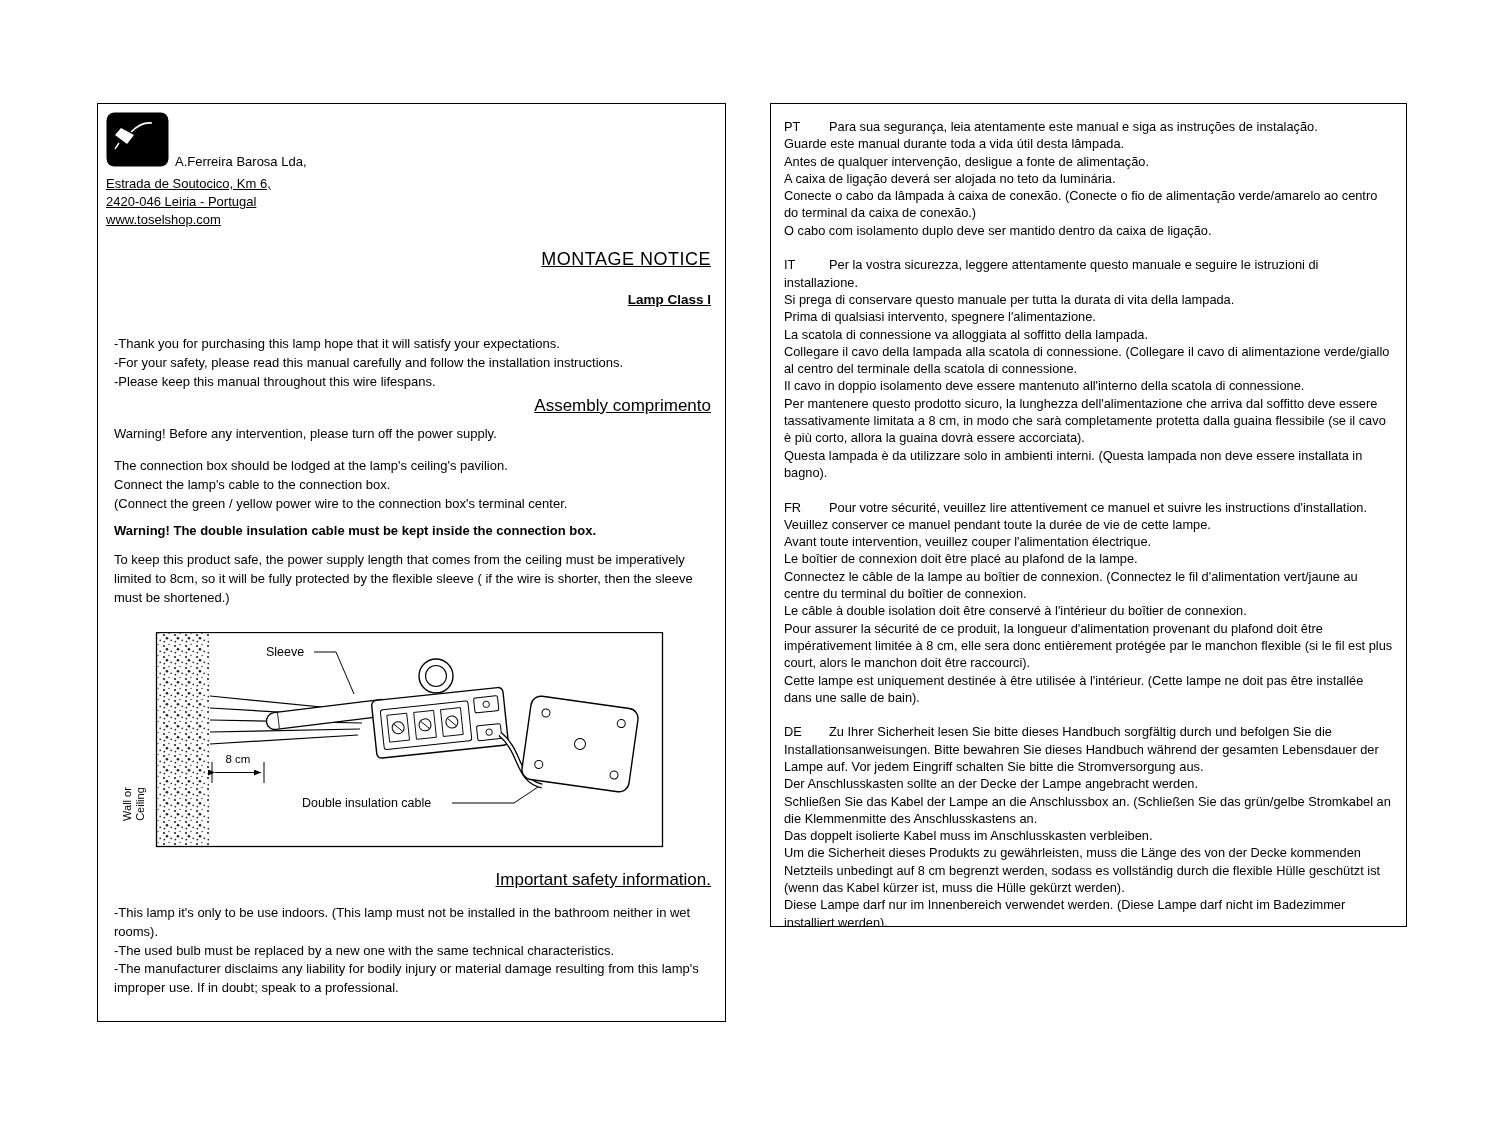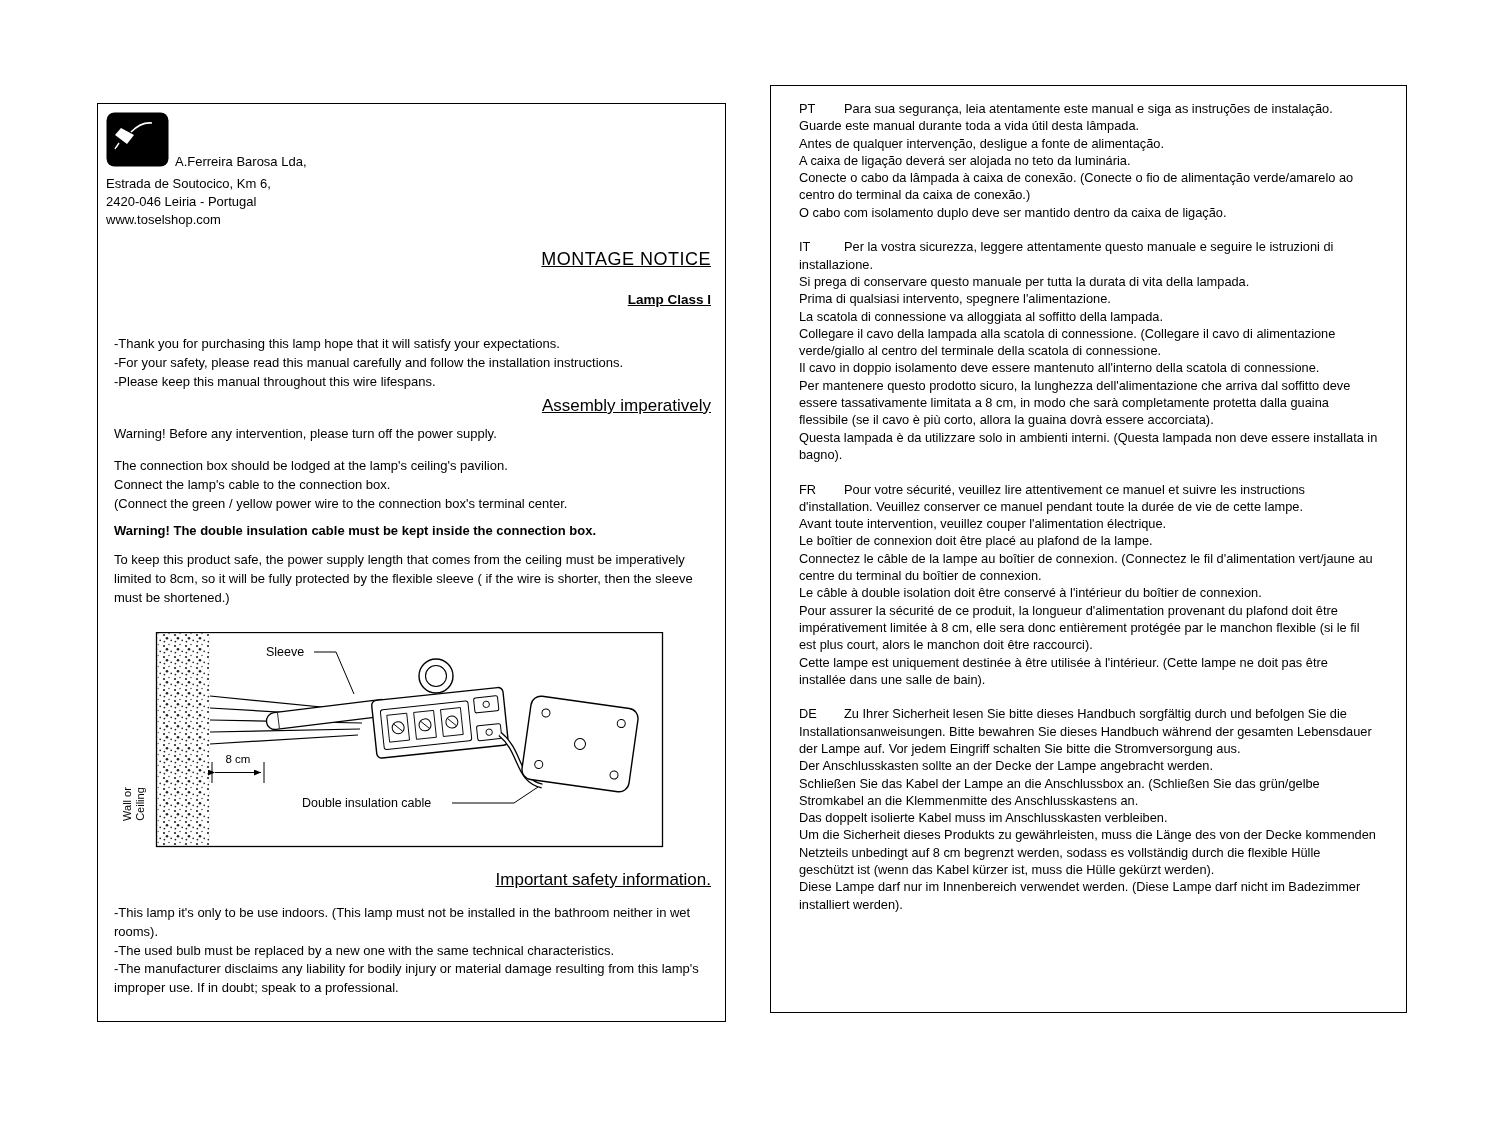--- a/index.html
+++ b/index.html
@@ -19,8 +19,8 @@
     overflow: hidden;
   }
   #left-panel  { left: 97px;  top: 103px; width: 629px; height: 919px; }
-  #right-panel { left: 770px; top: 85px; width: 637px; height: 928px;
-                 padding: 14px 28px; font-size: 12.8px; line-height: 17.3px; }
+  #right-panel { left: 770px; top: 103px; width: 637px; height: 824px;
+                 padding: 14px 13px; font-size: 12.8px; line-height: 17.3px; }
 
   .abs { position: absolute; left: 16px; right: 14px; }
   .center { text-align: right; text-decoration: underline; }

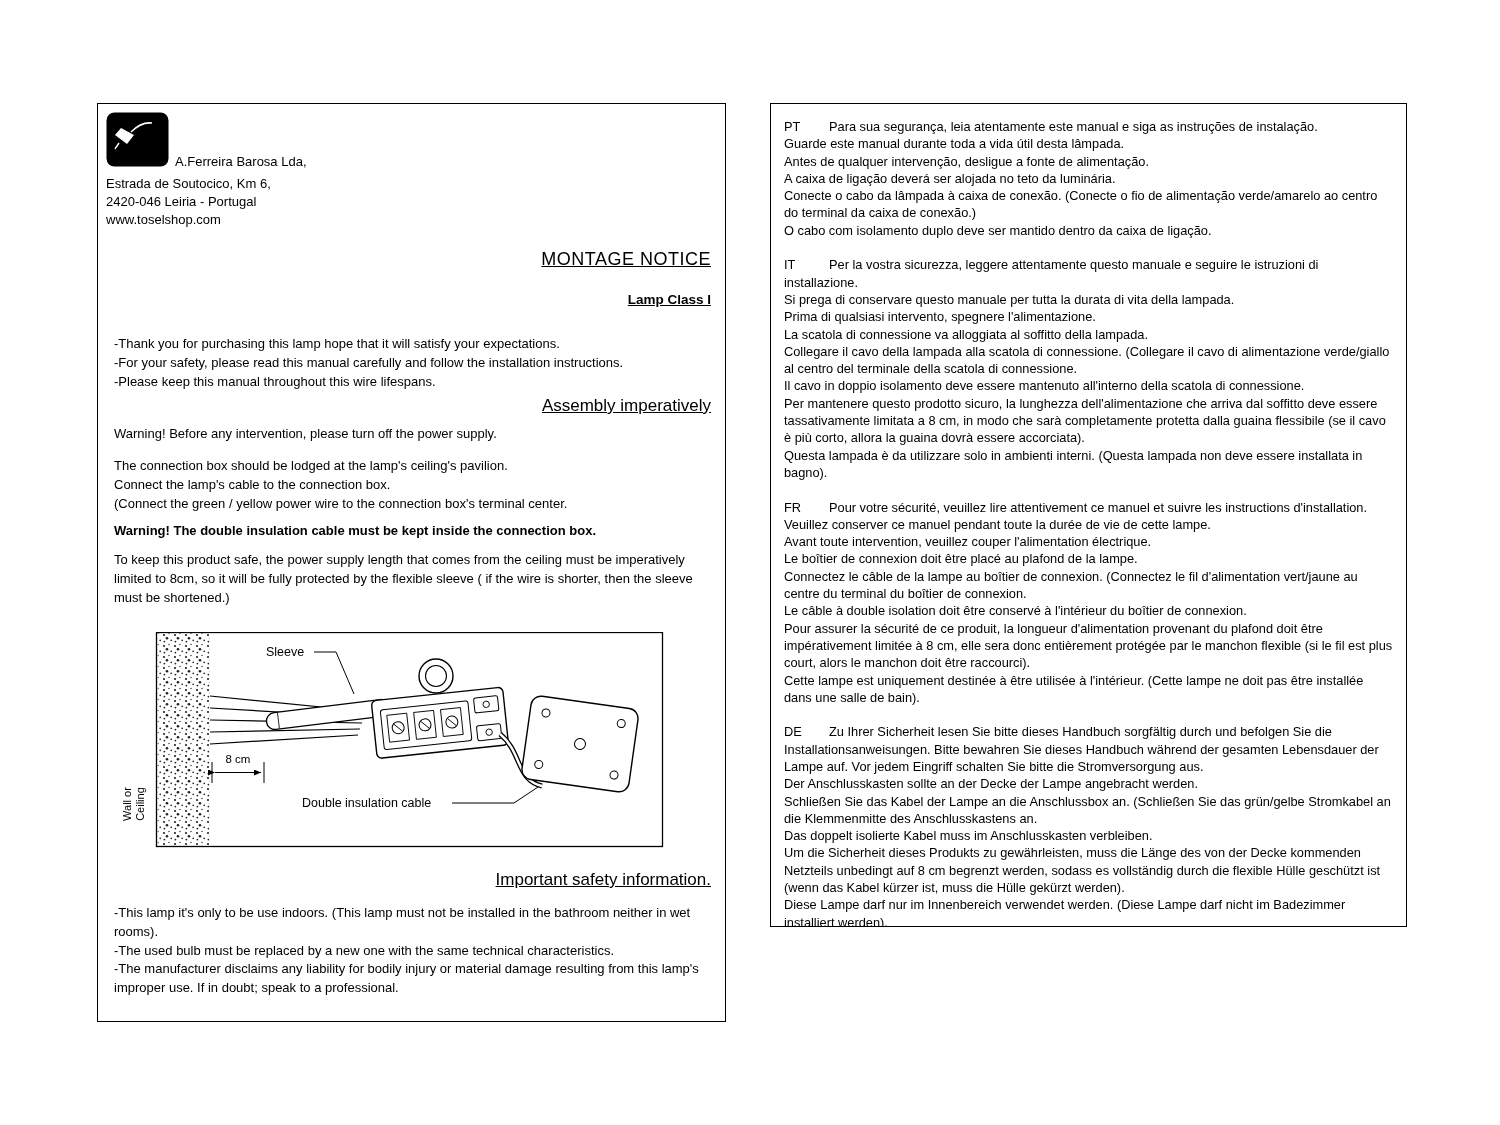--- a/index.html
+++ b/index.html
@@ -31,7 +31,7 @@
 
   #logo { position: absolute; left: 8px; top: 8px; width: 63px; height: 55px; }
   #addr-line1 { position: absolute; left: 77px; top: 50px; font-size: 13px; }
-  #addr-rest  { position: absolute; left: 8px;  top: 71px; font-size: 13px; line-height: 18px; }
+  #addr-rest  { position: absolute; left: 8px;  top: 71px; font-size: 13px; line-height: 18px; text-decoration: underline; }
 
   #montage-title    { top: 145px; }
   #lamp-class       { top: 188px; }

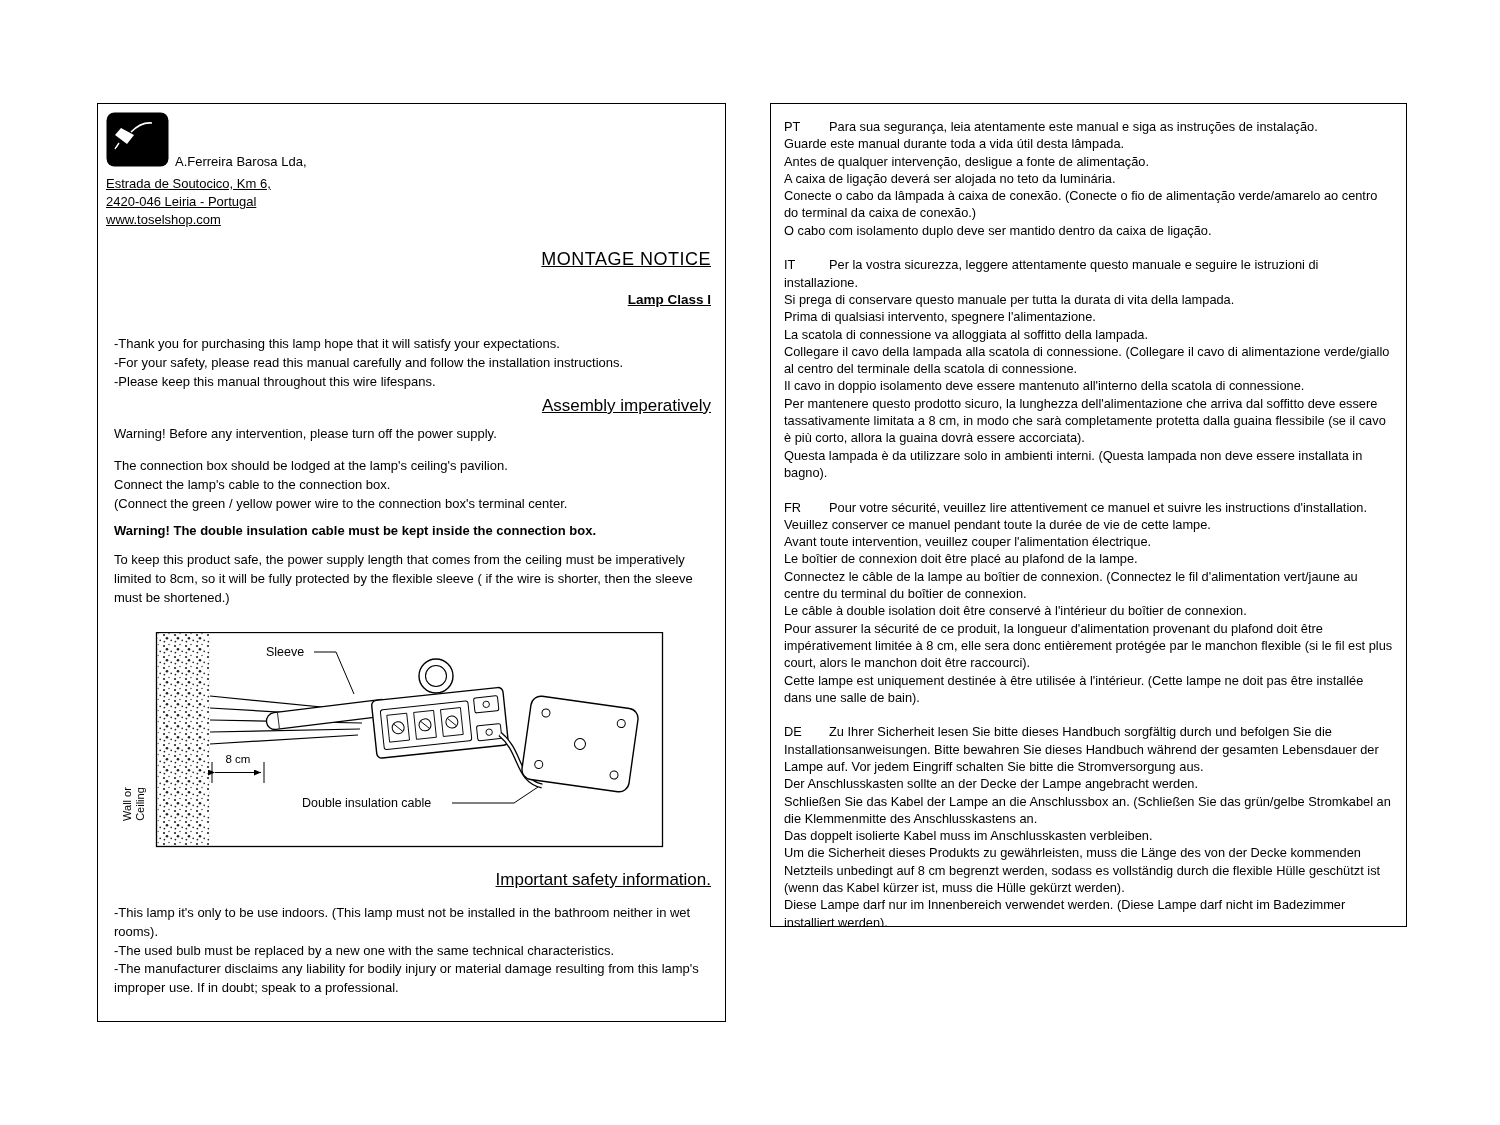--- a/index.html
+++ b/index.html
@@ -82,7 +82,7 @@
       <div class="body-line">-Please keep this manual throughout this wire lifespans.</div>
     </div>
 
-  <div class="abs center h2" id="assembly-heading">Assembly imperatively</div>
+  <div class="abs center h2" id="assembly-heading">Assembly comprimento</div>
 
   <div class="abs" id="warning-power">Warning! Before any intervention, please turn off the power supply.</div>
 

